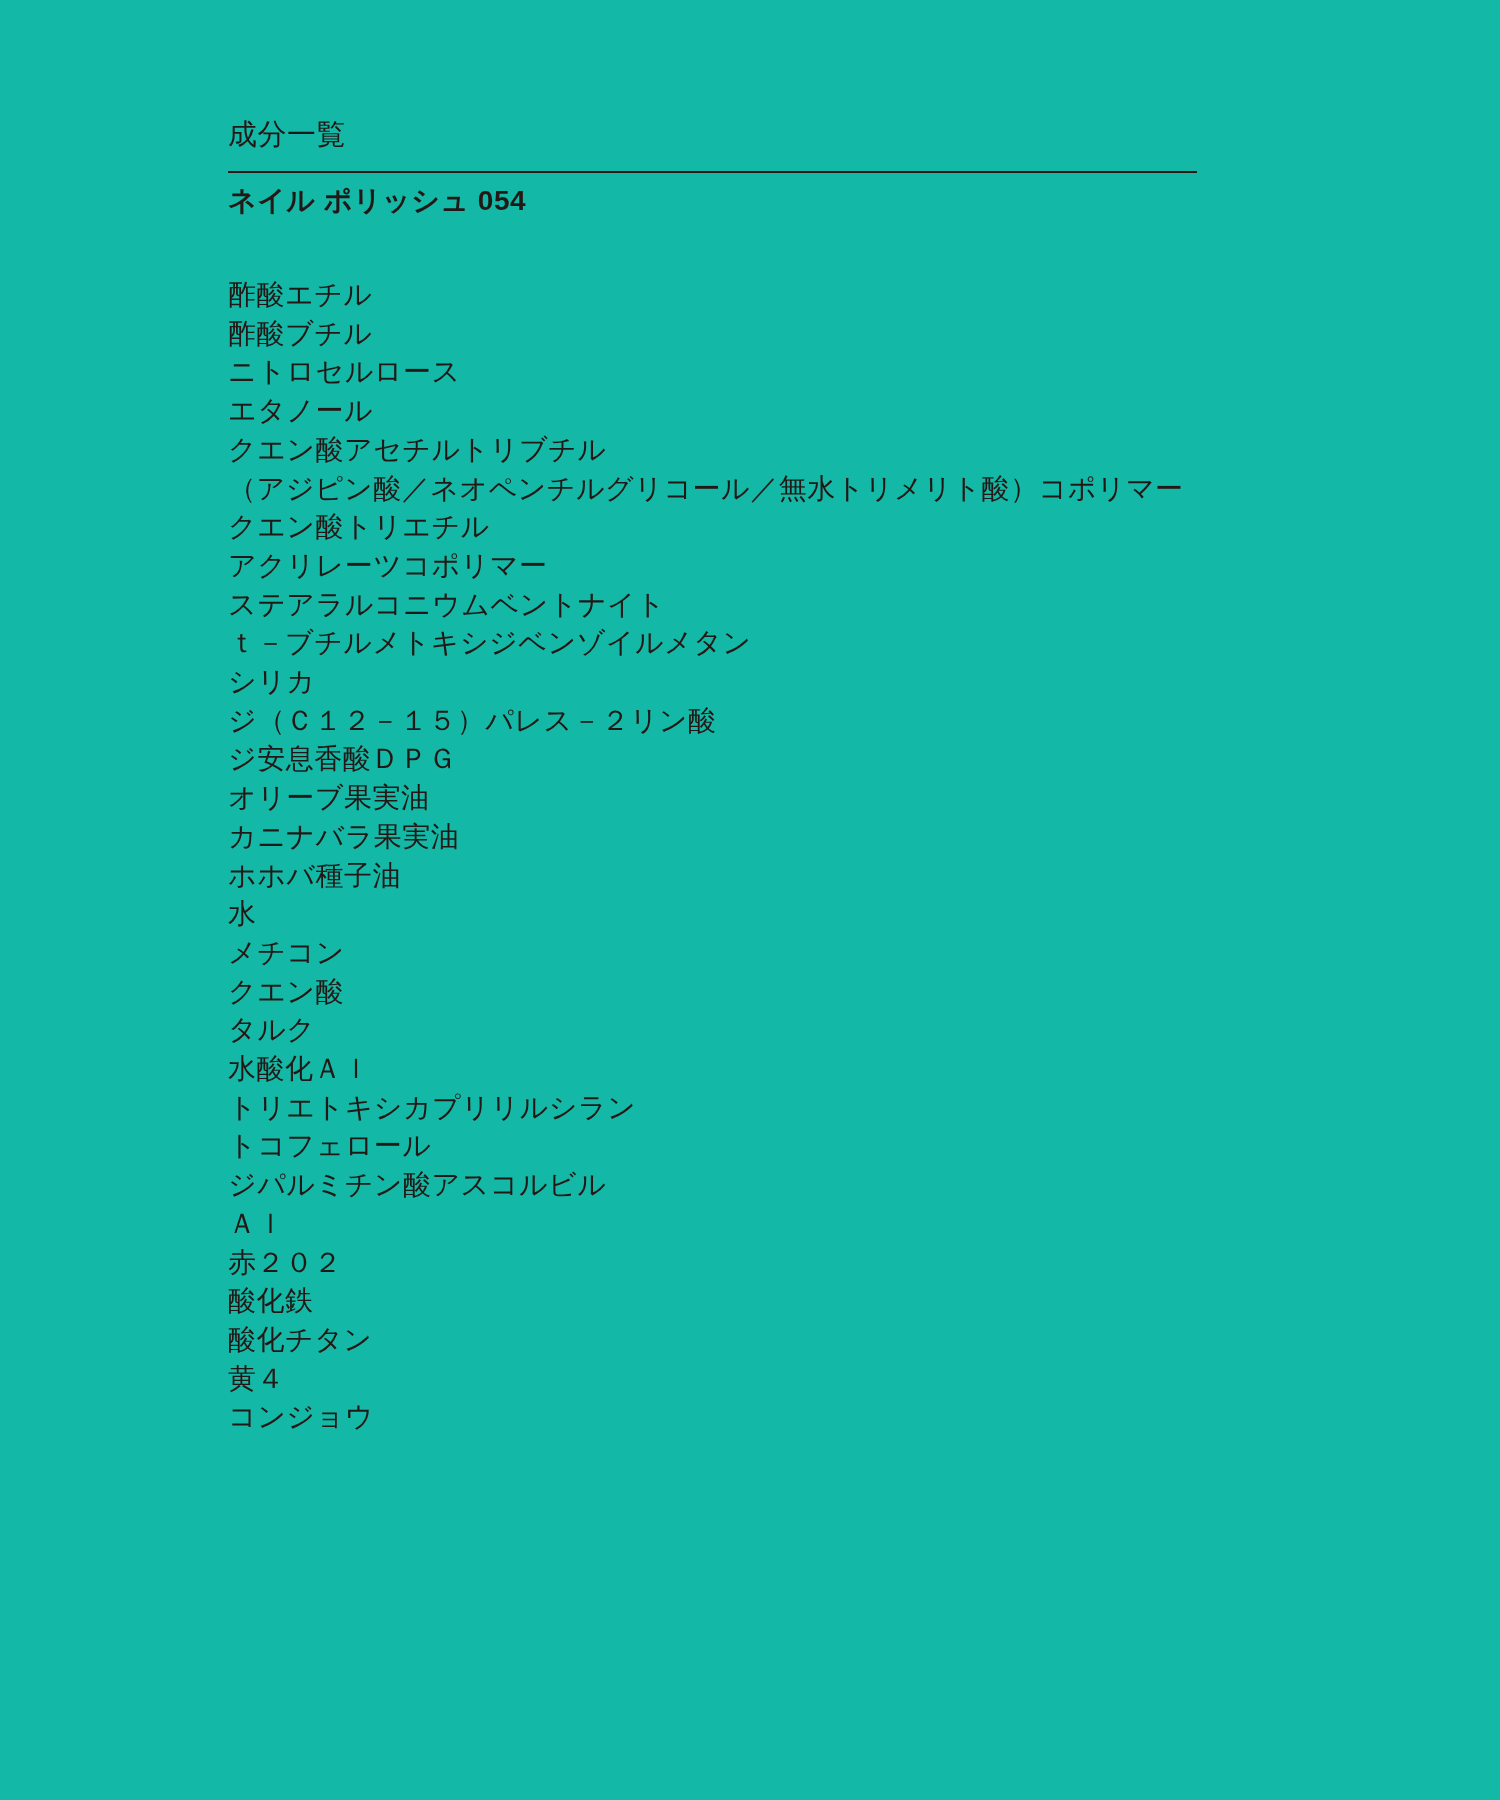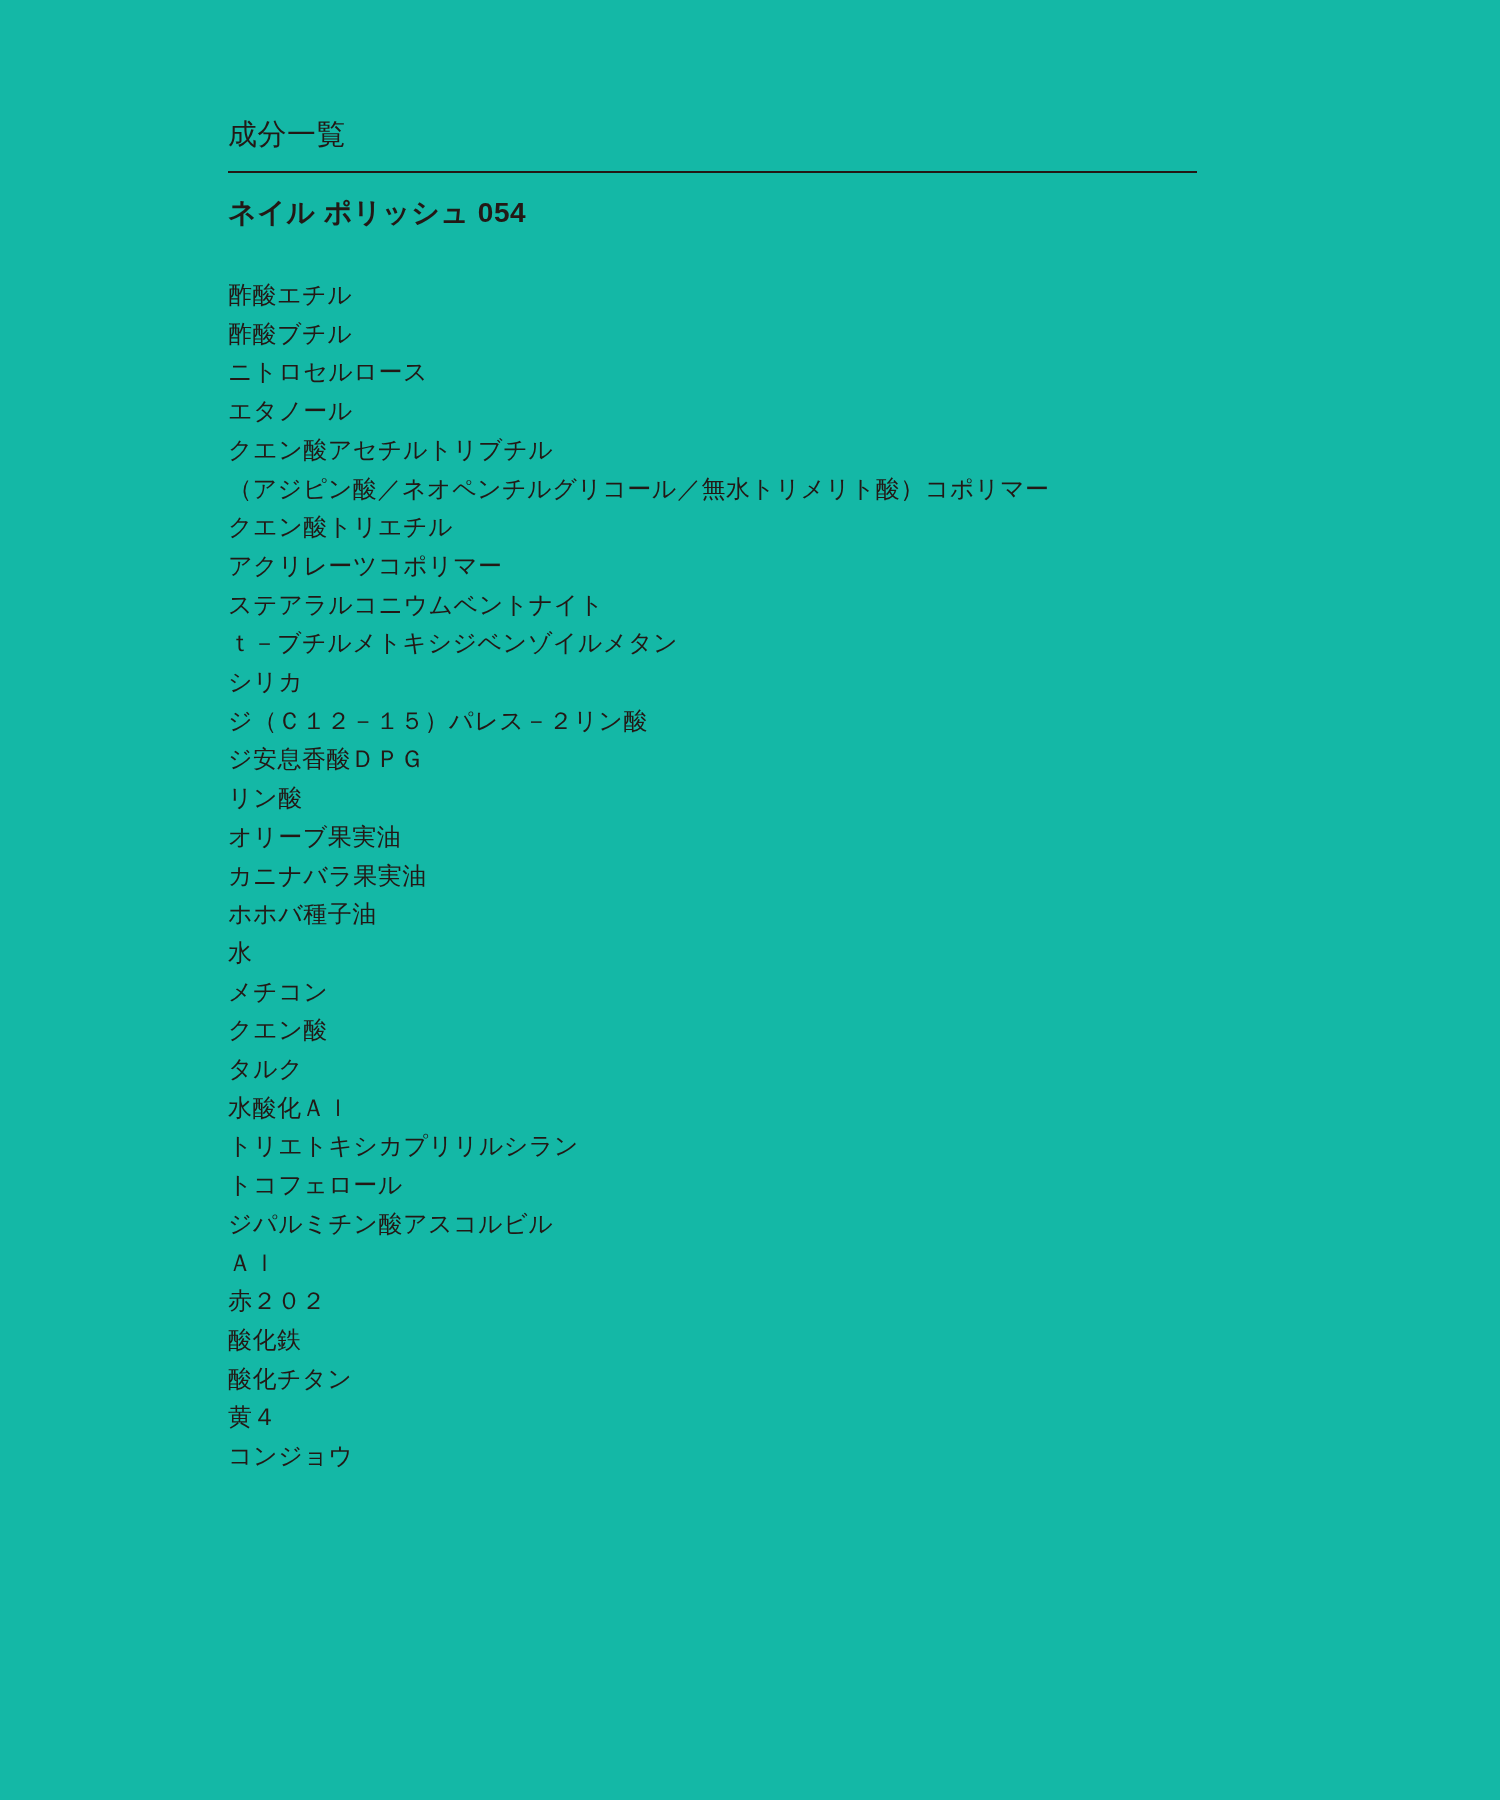--- a/index.html
+++ b/index.html
@@ -38,7 +38,7 @@
   .product-name {
     position: absolute;
     left: 228px;
-    top: 196px;
+    top: 184px;
     font-size: 28px;
     font-weight: 700;
     line-height: 34px;

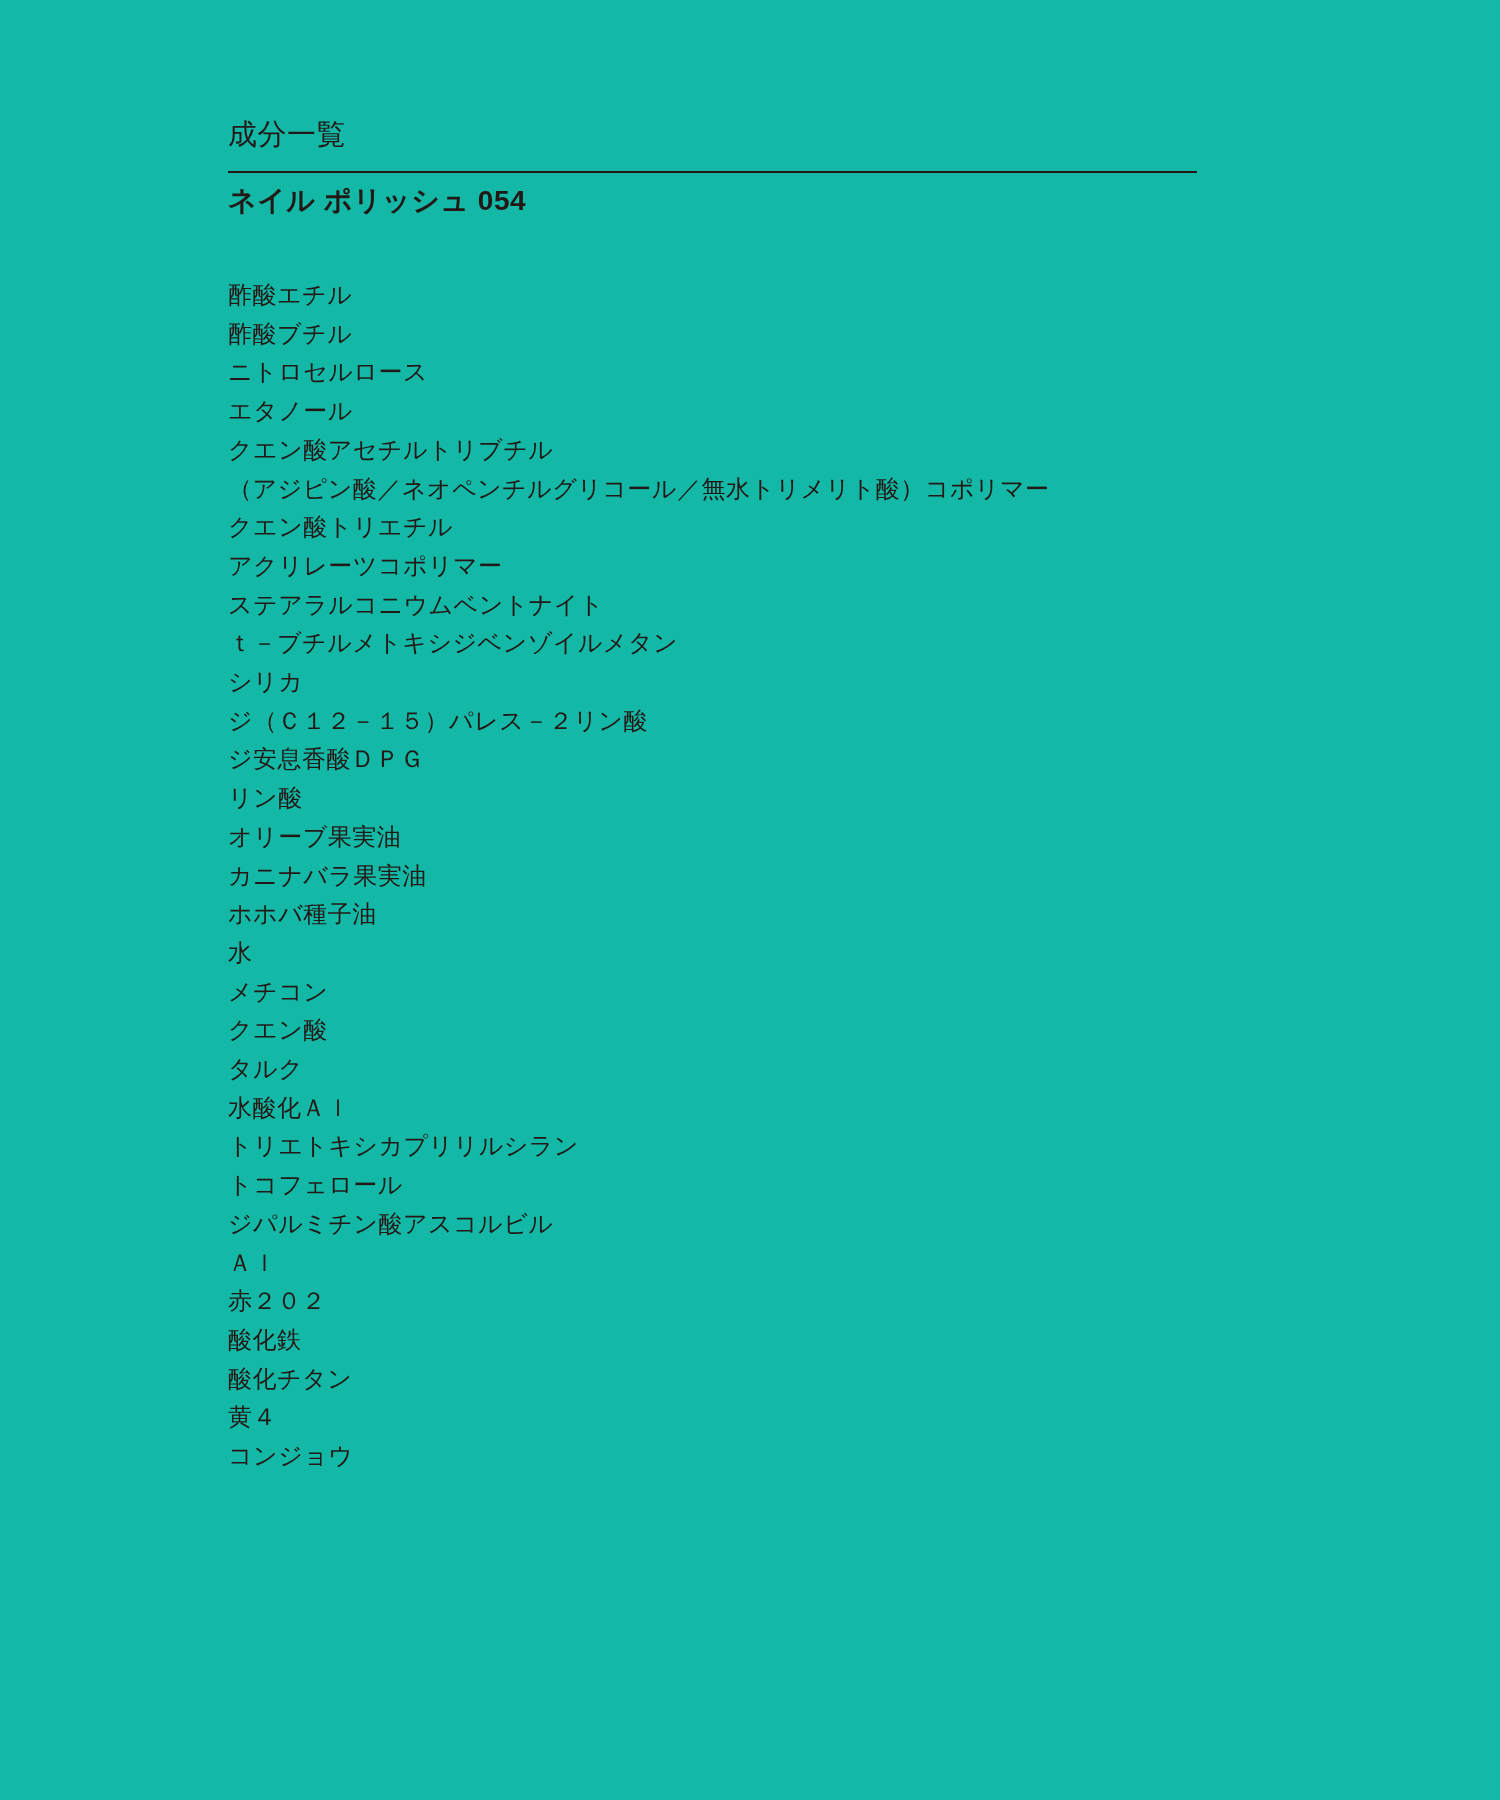--- a/index.html
+++ b/index.html
@@ -52,7 +52,7 @@
     width: 1250px;
   }
   .ingredient {
-    font-size: 24px;
+    font-size: 28px;
     font-weight: 400;
     line-height: 38.7px;
     letter-spacing: 0.5px;

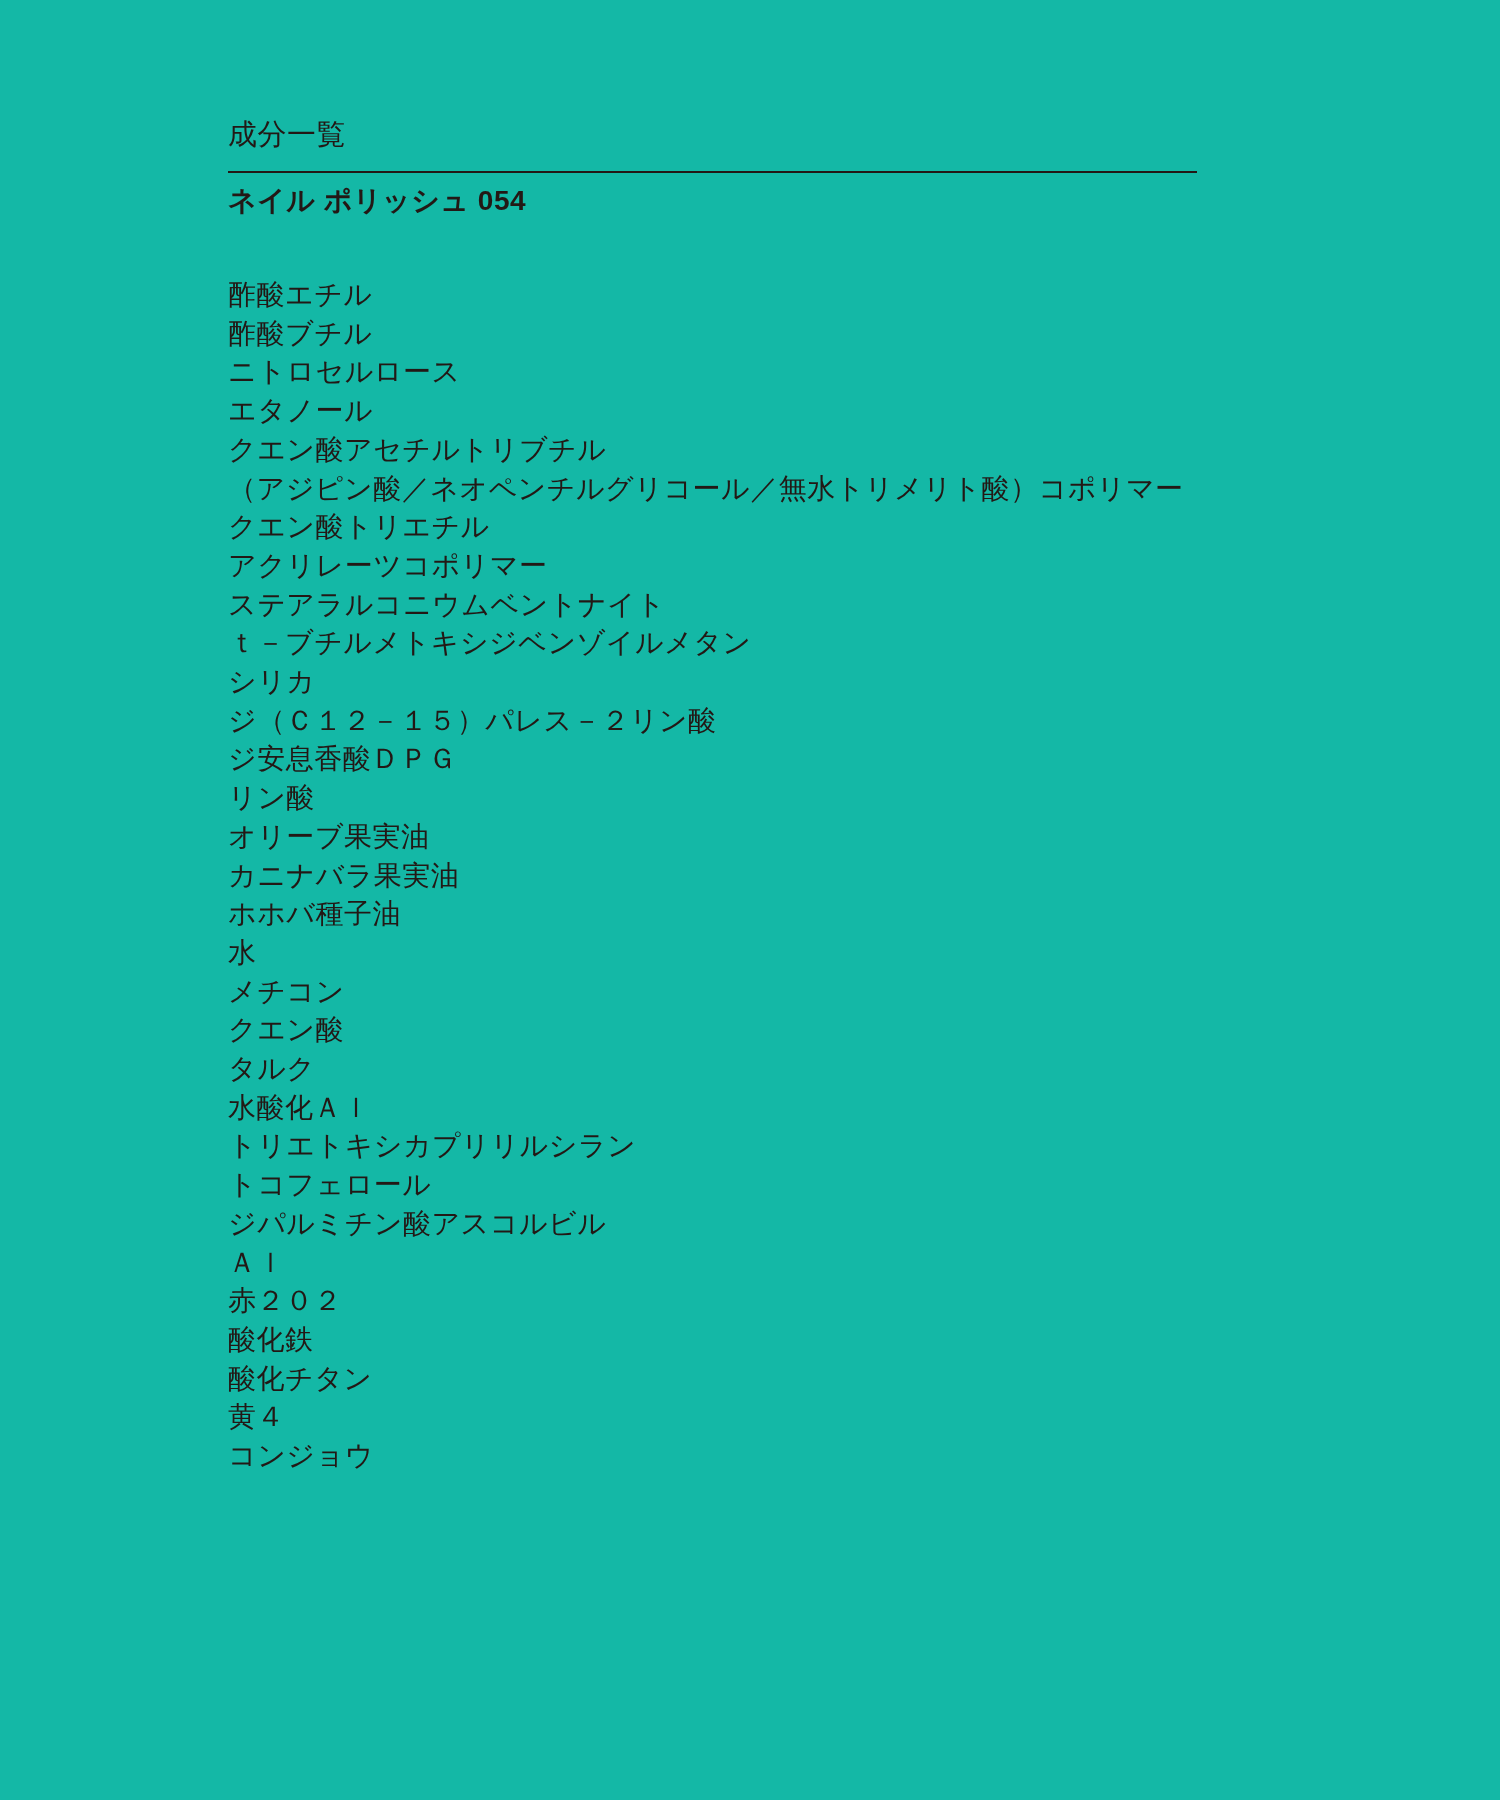--- a/index.html
+++ b/index.html
@@ -83,7 +83,6 @@
       <div class="ingredient">シリカ</div>
       <div class="ingredient">ジ（Ｃ１２－１５）パレス－２リン酸</div>
       <div class="ingredient">ジ安息香酸ＤＰＧ</div>
-      <div class="ingredient">リン酸</div>
       <div class="ingredient">オリーブ果実油</div>
       <div class="ingredient">カニナバラ果実油</div>
       <div class="ingredient">ホホバ種子油</div>

